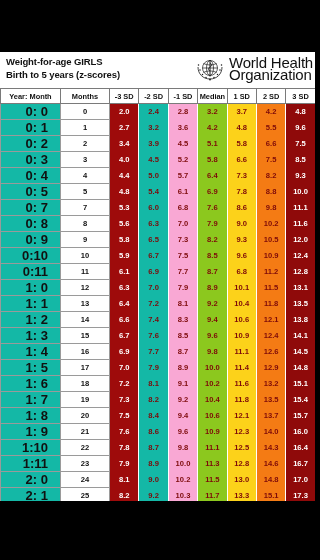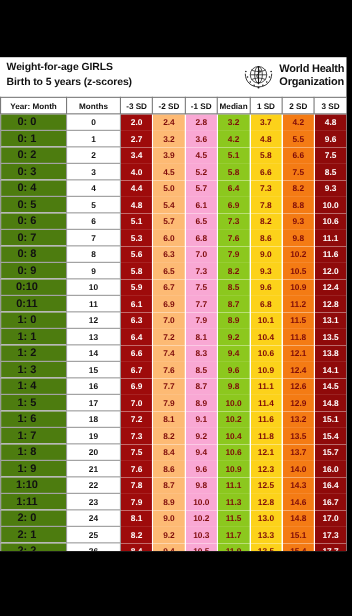--- a/index.html
+++ b/index.html
@@ -56,8 +56,8 @@
     flex: none;
   }
   .who-name {
-    font-size: 10px;
-    font-weight: bold;
+    font-size: 15px;
+    font-weight: normal;
     color: #111111;
     line-height: 12.5px;
     letter-spacing: -0.2px;

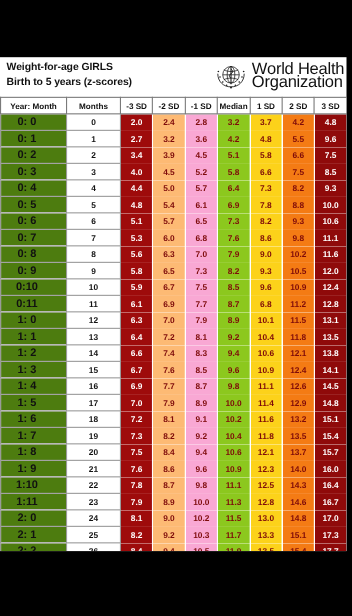--- a/index.html
+++ b/index.html
@@ -90,11 +90,12 @@
     height: 13px;
   }
   tbody td.lbl {
-    background: #4d7c0f;
+    background: #14b8a6;
     color: #111111;
     border: 1px solid #9a9a9a;
+    text-align: right;
     padding-right: 12px;
-    font-size: 10px;
+    font-size: 13px;
   }
   tbody td.mon {
     background: #ffffff;

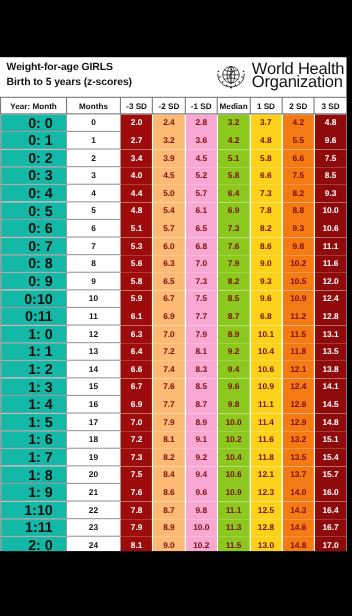--- a/index.html
+++ b/index.html
@@ -110,7 +110,7 @@
   }
   
   .z-m3 { background: #9e0b0b; color: #ffffff; }
-  .z-m2 { background: #fdba74; color: #7d0a0a; margin-left: 20px; }
+  .z-m2 { background: #14b8a6; color: #7d0a0a; margin-left: 20px; }
   .z-m1 { background: #f9a8d4; color: #7d0a0a; margin-top: 38px; }
   .z-med{ background: #8cc81e; color: #7d0a0a; }
   .z-p1 { background: #fcd21a; color: #7d0a0a; }

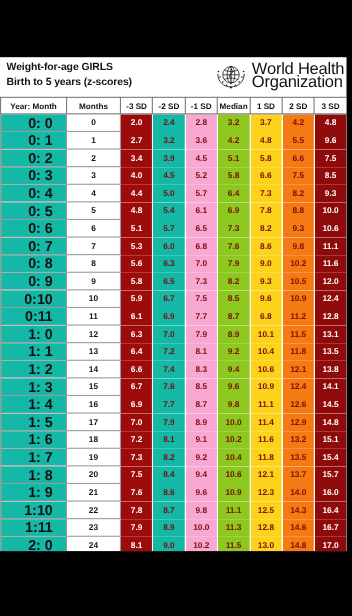--- a/index.html
+++ b/index.html
@@ -258,17 +258,6 @@
             <td class="v z-p3">10.0</td>
           </tr>
           <tr>
-            <td class="lbl">0:  6</td>
-            <td class="mon">6</td>
-            <td class="v z-m3">5.1</td>
-            <td class="v z-m2">5.7</td>
-            <td class="v z-m1">6.5</td>
-            <td class="v z-med">7.3</td>
-            <td class="v z-p1">8.2</td>
-            <td class="v z-p2">9.3</td>
-            <td class="v z-p3">10.6</td>
-          </tr>
-          <tr>
             <td class="lbl">0:  7</td>
             <td class="mon">7</td>
             <td class="v z-m3">5.3</td>

